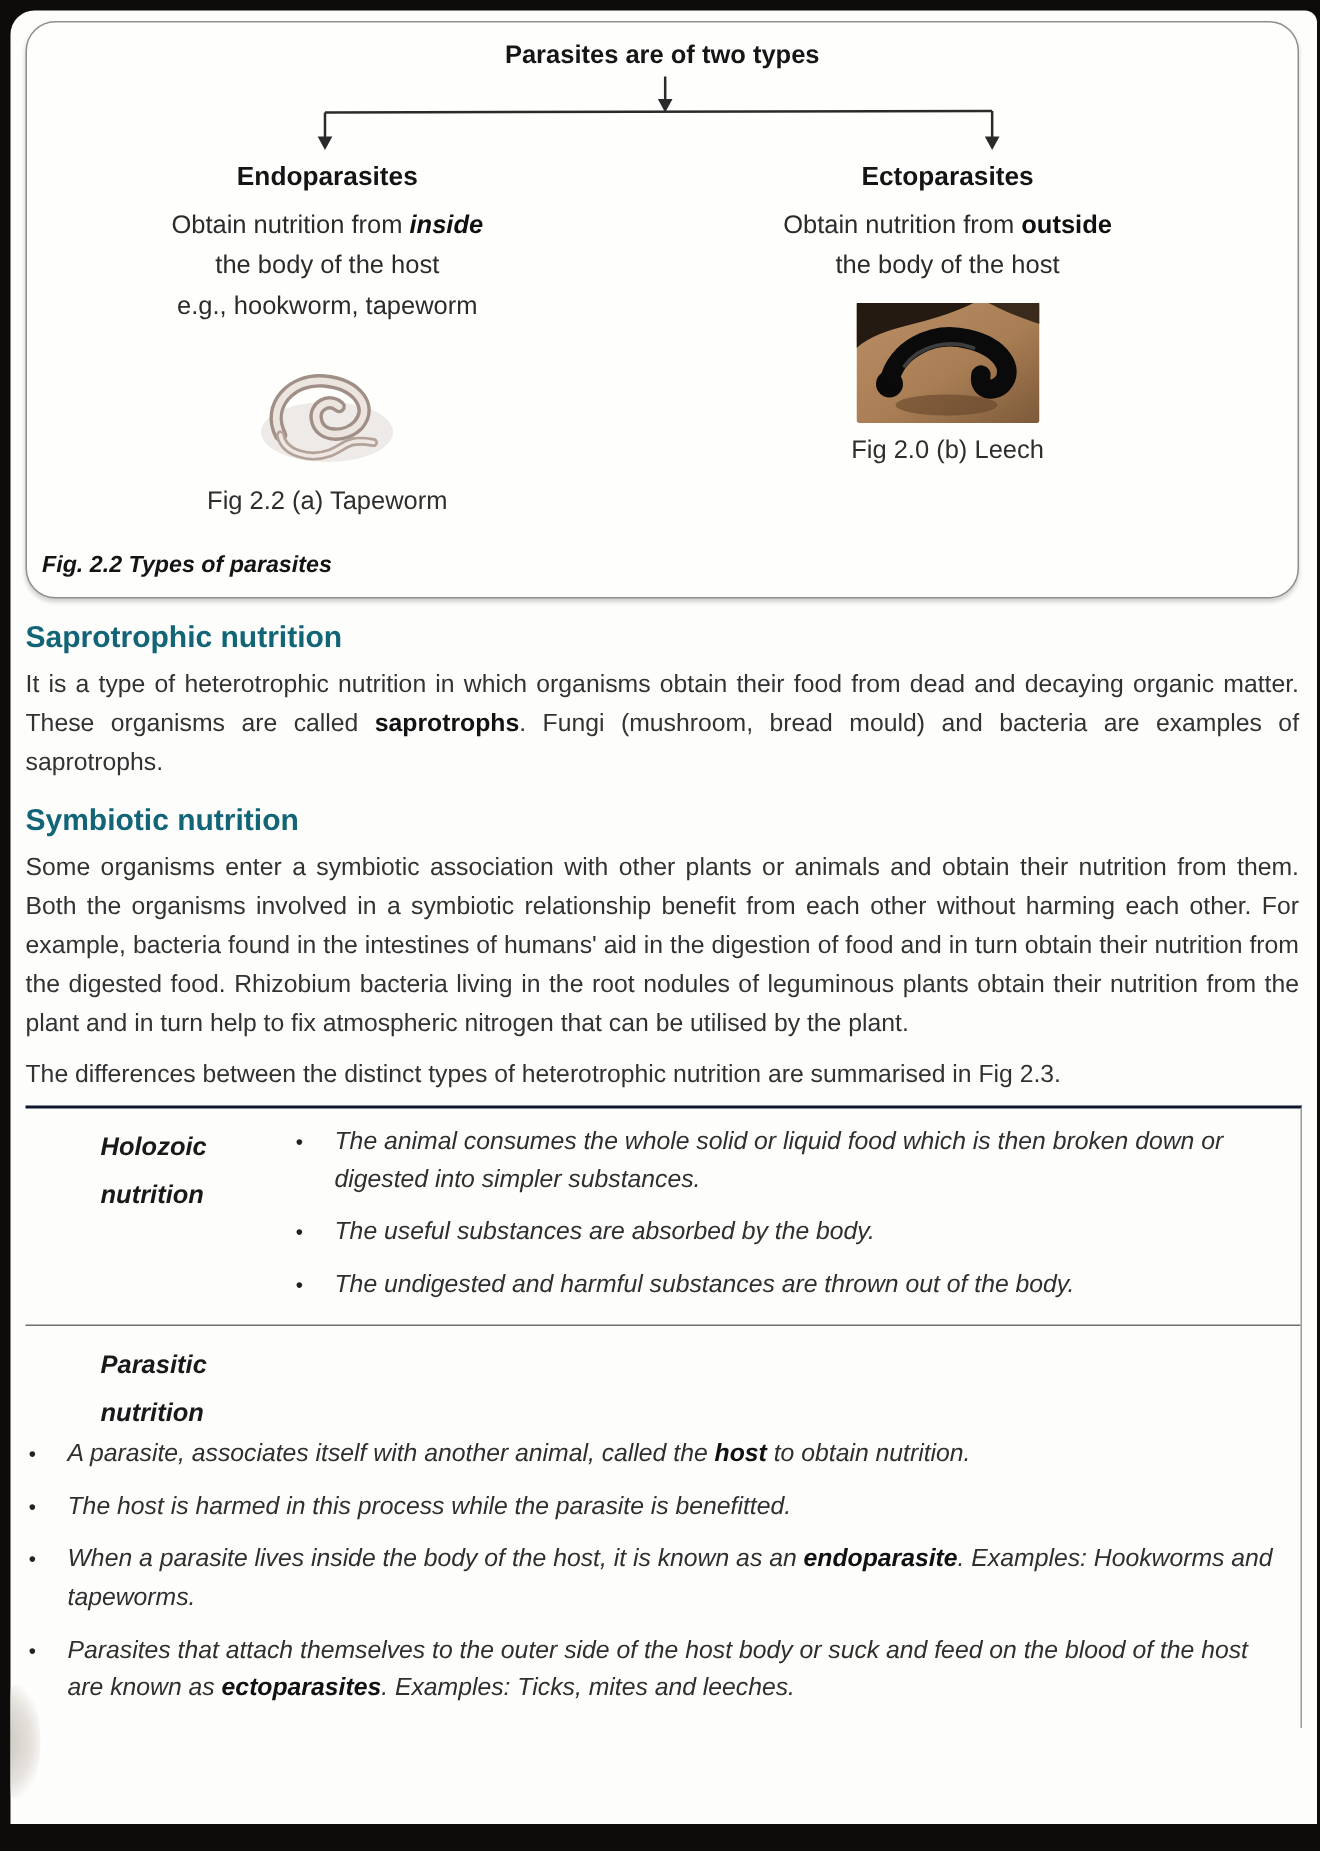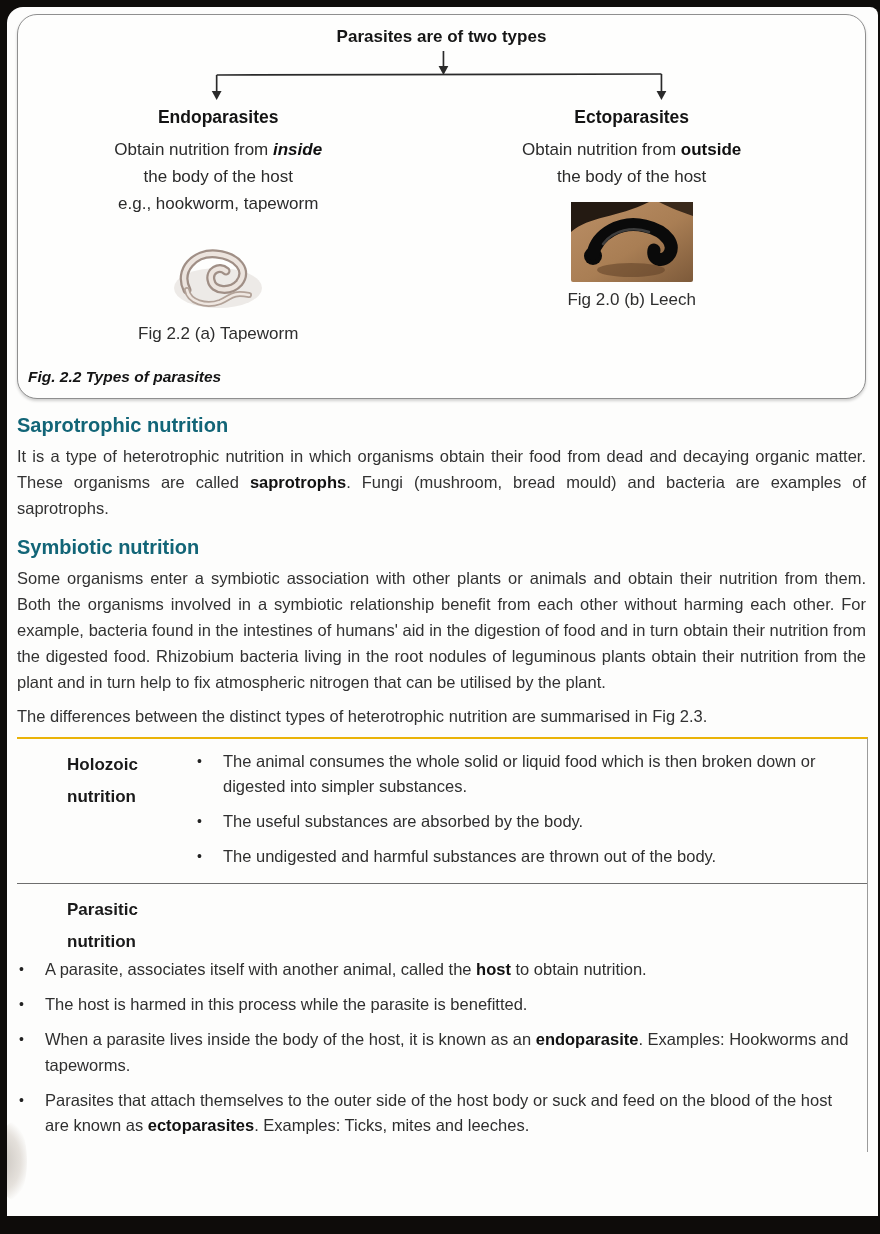--- a/index.html
+++ b/index.html
@@ -38,7 +38,7 @@
   .justify { text-align:justify; }
   .intro { margin-top:12px; margin-bottom:11px; }
   
-  .cmp-table { border-top:2px solid #eab308; border-right:1px solid #9b9b9b; margin:0 0 0 2px; }
+  .cmp-table { border-top:2px solid #0f172a; border-right:1px solid #9b9b9b; margin:0 0 0 2px;font-style:italic; }
   .trow { display:flex; padding:10px 0 4px; }
   .trow + .trow { border-top:1.2px solid #6e6e6e;flex-direction:column; }
   .tlabel { width:178px; padding-left:50px; font-weight:bold; font-size:17px; line-height:1.85; color:#191919; flex:none; }

